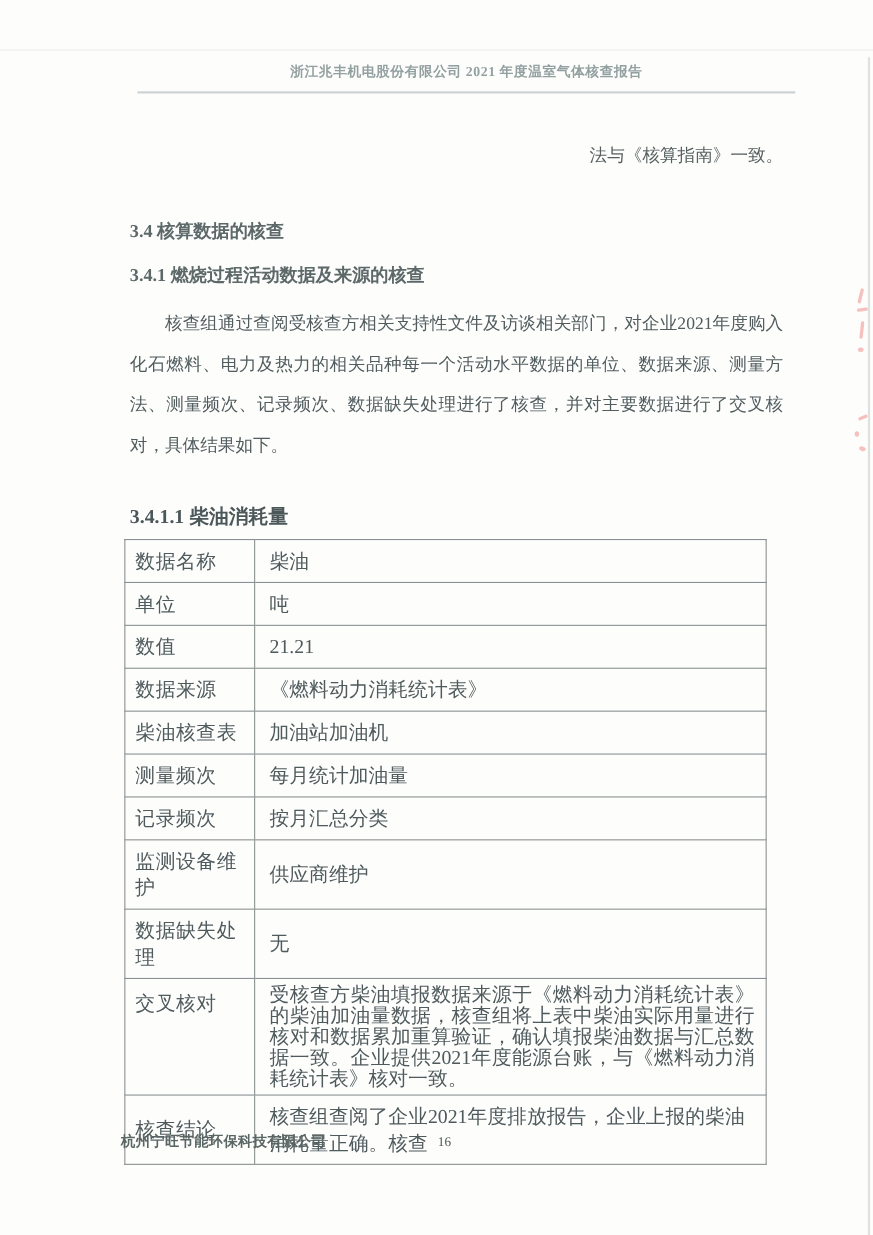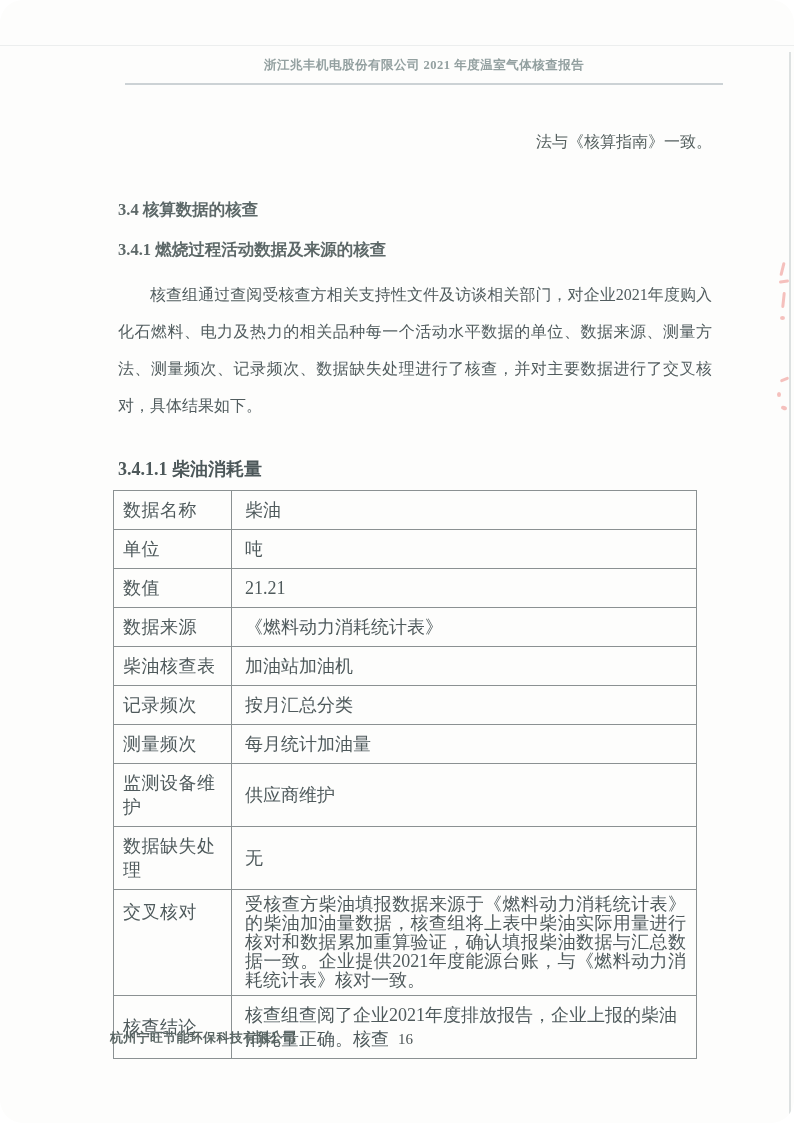--- a/index.html
+++ b/index.html
@@ -10,7 +10,6 @@
     overflow:hidden;
     font-family:"Liberation Serif","DejaVu Serif",serif;
     color:#4f5a5c;
-    border-radius:23px;
   }
   
   .scan-top-line{position:absolute;top:45px;left:0;width:794px;height:1px;background:#eceeee;}

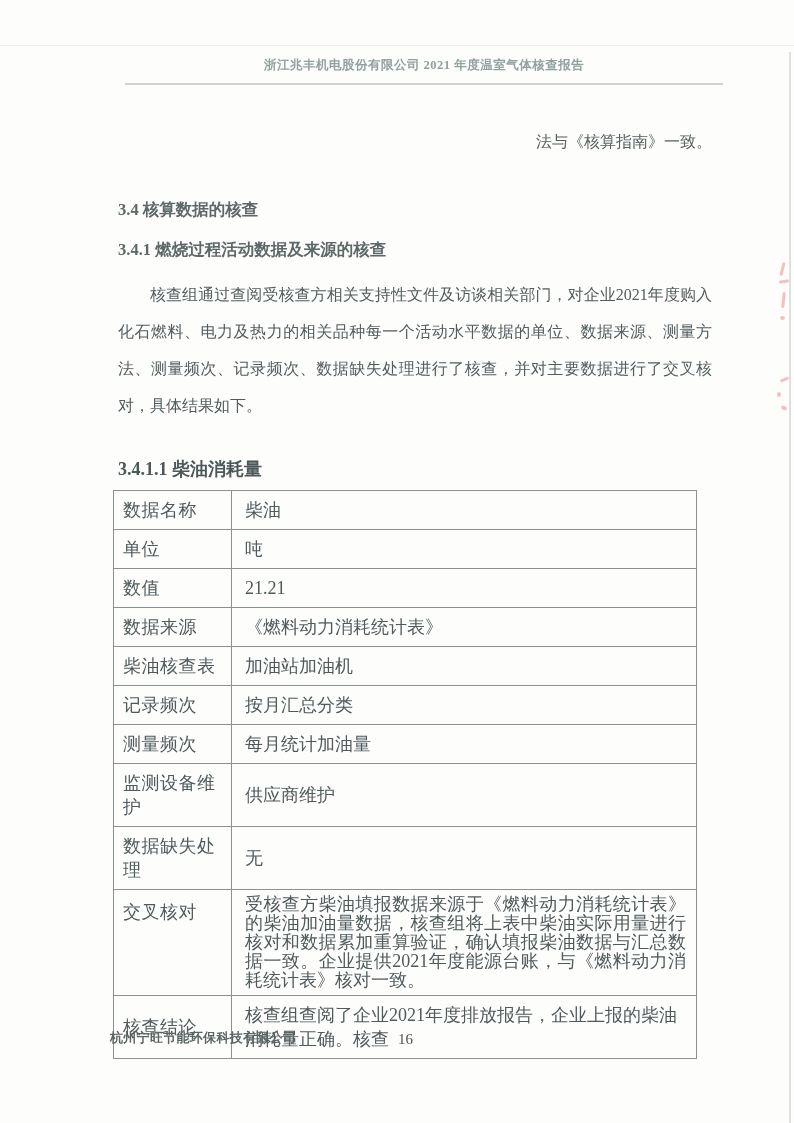--- a/index.html
+++ b/index.html
@@ -114,12 +114,12 @@
           <td class="val">加油站加油机</td>
         </tr>
         <tr>
+          <td class="lbl">测量频次</td>
+          <td class="val">每月统计加油量</td>
+        </tr>
+        <tr>
           <td class="lbl">记录频次</td>
           <td class="val">按月汇总分类</td>
-        </tr>
-        <tr>
-          <td class="lbl">测量频次</td>
-          <td class="val">每月统计加油量</td>
         </tr>
         <tr>
           <td class="lbl">监测设备维护</td>

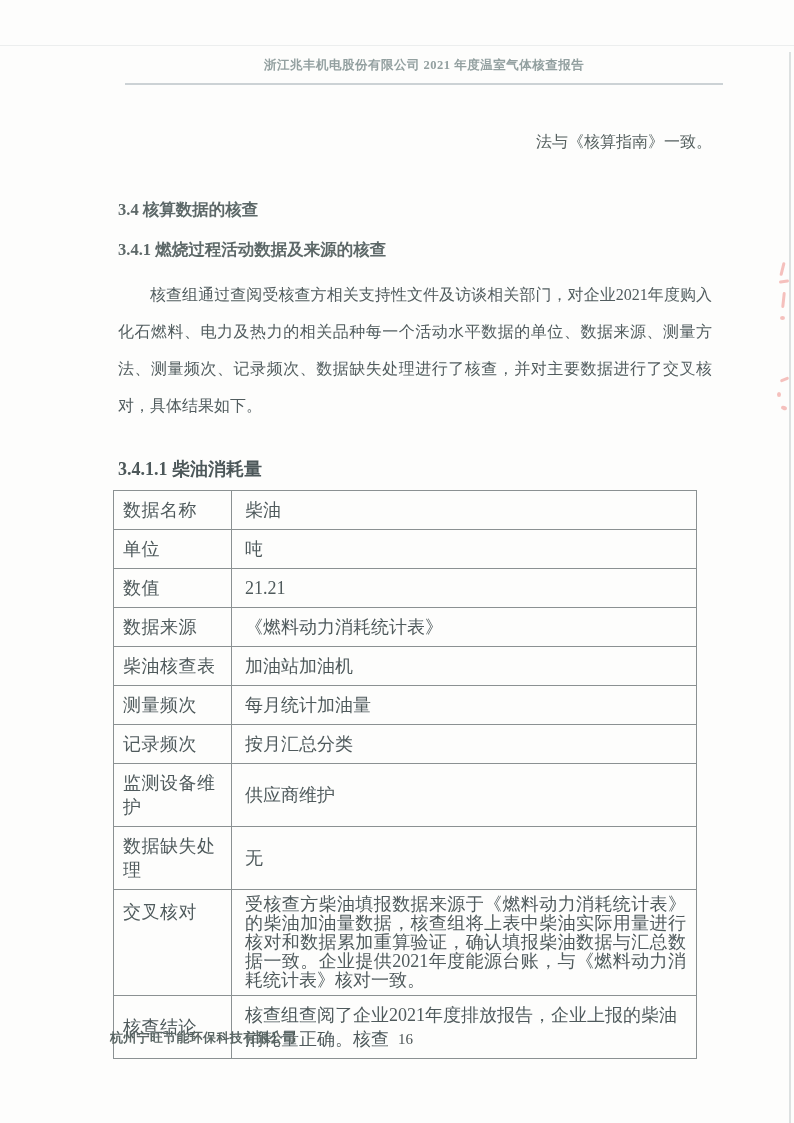--- a/index.html
+++ b/index.html
@@ -58,7 +58,7 @@
   tr.tall td.lbl{vertical-align:top;padding-top:10px;}
   
   .footer-company{position:absolute;top:1029px;left:110px;font-size:13px;font-weight:bold;color:#5a6664;letter-spacing:.3px;}
-  .page-number{position:absolute;top:1031px;left:398px;font-size:15px;color:#4c5456;}
+  .page-number{position:absolute;top:1031px;left:398px;font-size:12px;color:#4c5456;}
 </style>
 </head>
 <body>

